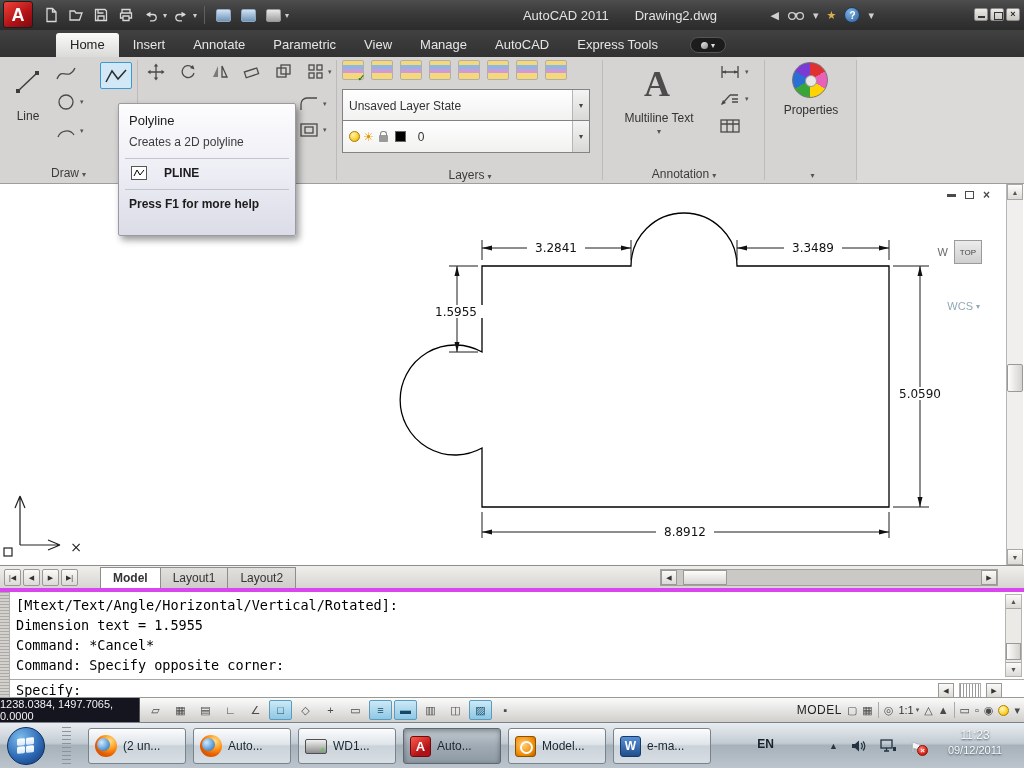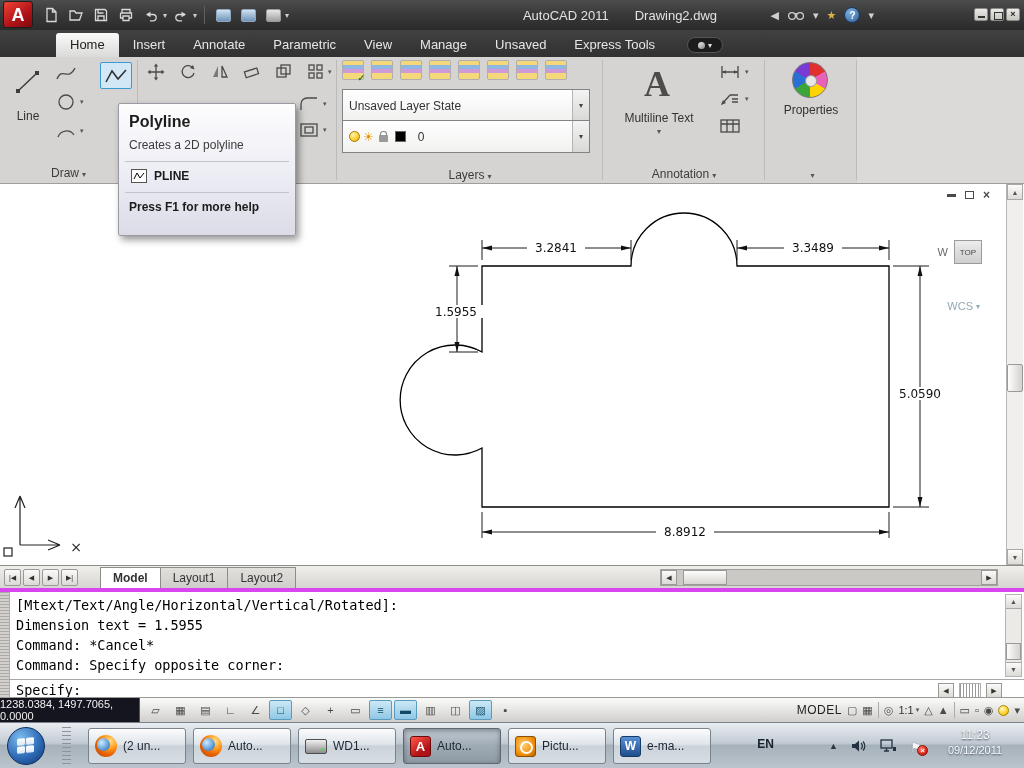--- a/index.html
+++ b/index.html
@@ -322,7 +322,7 @@
     <span class="rtab">Parametric</span>
     <span class="rtab">View</span>
     <span class="rtab">Manage</span>
-    <span class="rtab">Unsaved</span>
+    <span class="rtab">AutoCAD</span>
     <span class="rtab">Express Tools</span>
     <span class="ribbon-pill">
         <span class="dot"></span>

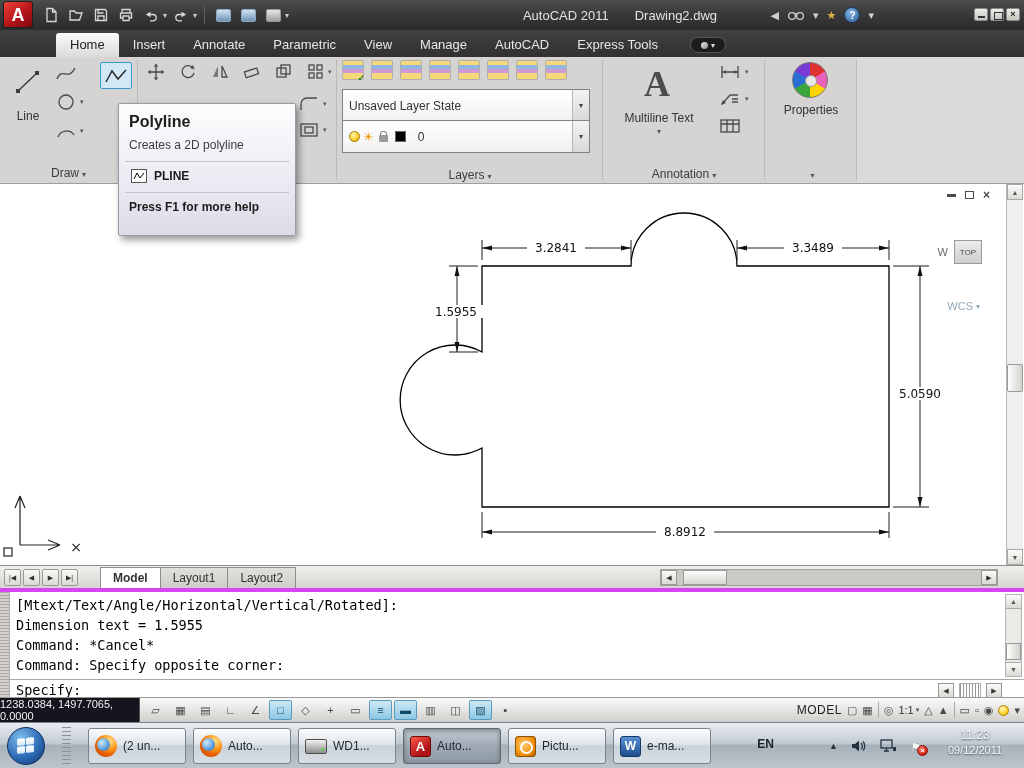--- a/index.html
+++ b/index.html
@@ -104,7 +104,7 @@
   .tooltip { position:absolute; left:118px; top:103px; width:178px; height:133px; z-index:60;
     background:linear-gradient(180deg,#fdfdfe 0%,#ececf4 55%,#dcdce8 100%);
     border:1px solid #9a9aa2; box-shadow:3px 4px 7px rgba(0,0,0,.4); padding:9px 10px 6px 10px; border-radius:2px; }
-  .tt-title { font-size:16px; font-weight:bold; color:#1c1c1c; }
+  .tt-title { font-size:13px; font-weight:normal; color:#1c1c1c; }
   .tt-desc { font-size:12px; color:#3c3c3c; margin-top:7px; }
   .tt-div { height:1px; background:#c3c3cf; margin:9px -4px 7px -4px; }
   .tt-cmd { display:flex; align-items:center; gap:7px; padding-left:2px; }

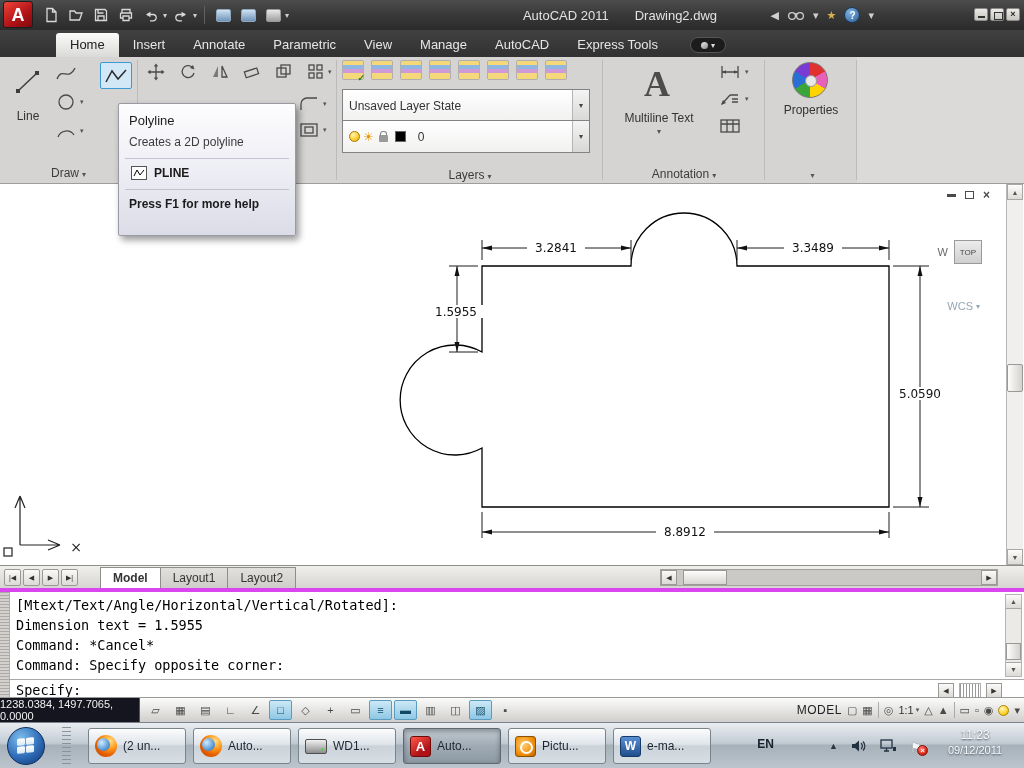--- a/index.html
+++ b/index.html
@@ -107,7 +107,7 @@
   .tt-title { font-size:13px; font-weight:normal; color:#1c1c1c; }
   .tt-desc { font-size:12px; color:#3c3c3c; margin-top:7px; }
   .tt-div { height:1px; background:#c3c3cf; margin:9px -4px 7px -4px; }
-  .tt-cmd { display:flex; align-items:center; gap:7px; padding-left:2px; }
+  .tt-cmd { display:flex; align-items:center; gap:17px; padding-left:2px; }
   .tt-cmd .cico { width:16px; height:14px; background:#fff; border:1px solid #555; display:flex; align-items:center; justify-content:center; }
   .tt-cmd .ctext { font-size:12px; font-weight:bold; color:#1c1c1c; }
   .tt-foot { font-size:12px; font-weight:bold; color:#1c1c1c; margin-top:7px; }

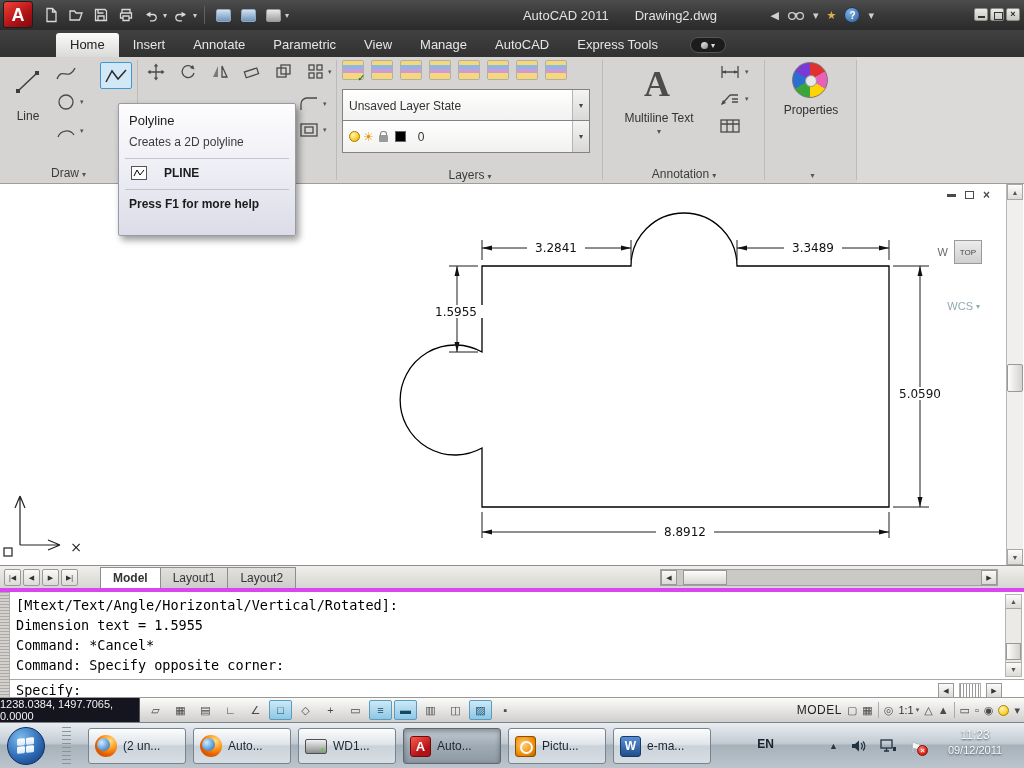--- a/index.html
+++ b/index.html
@@ -719,7 +719,7 @@
       </div>
       <div class="tbtn">
         <span class="icon-pic"></span>
-        <span class="tlabel">Pictu...</span>
+        <span class="tlabel">Model...</span>
       </div>
       <div class="tbtn">
         <span class="icon-word"></span>

